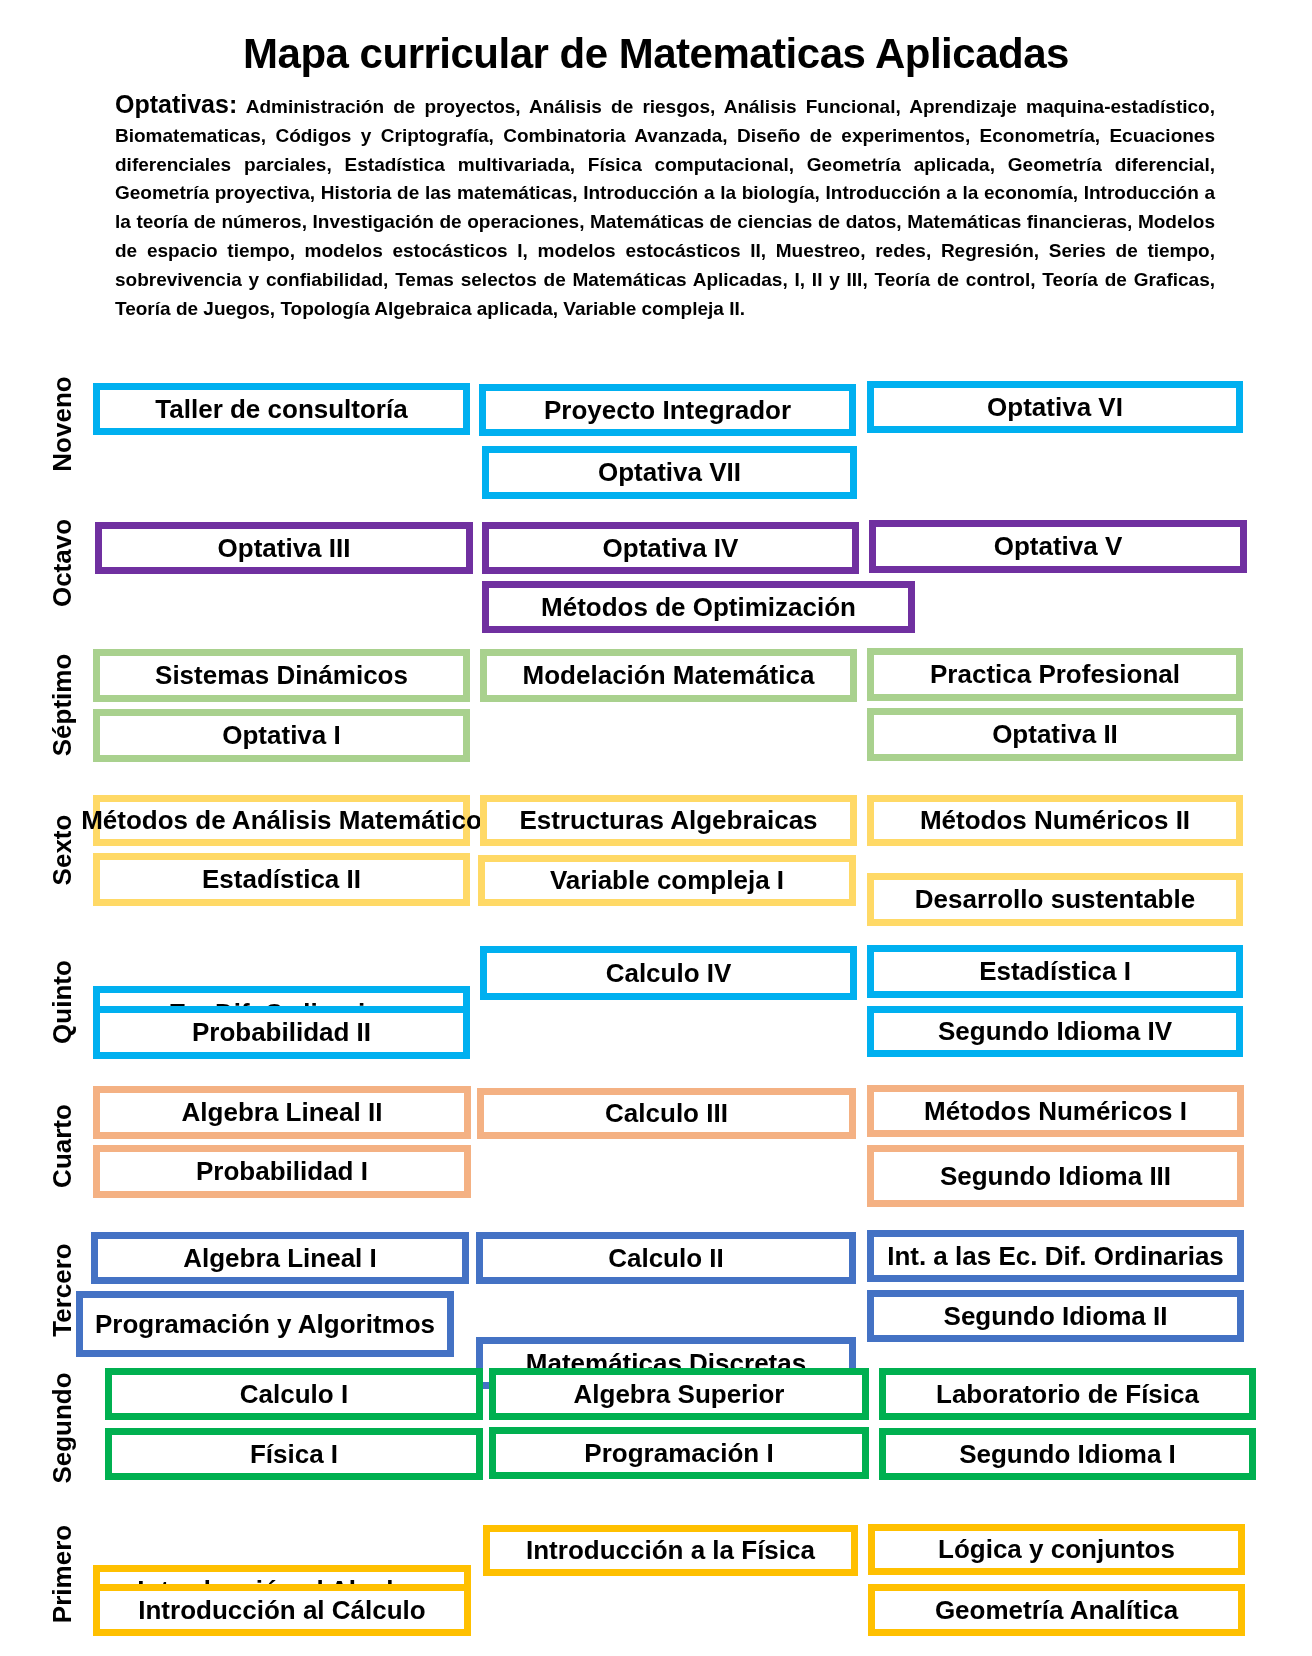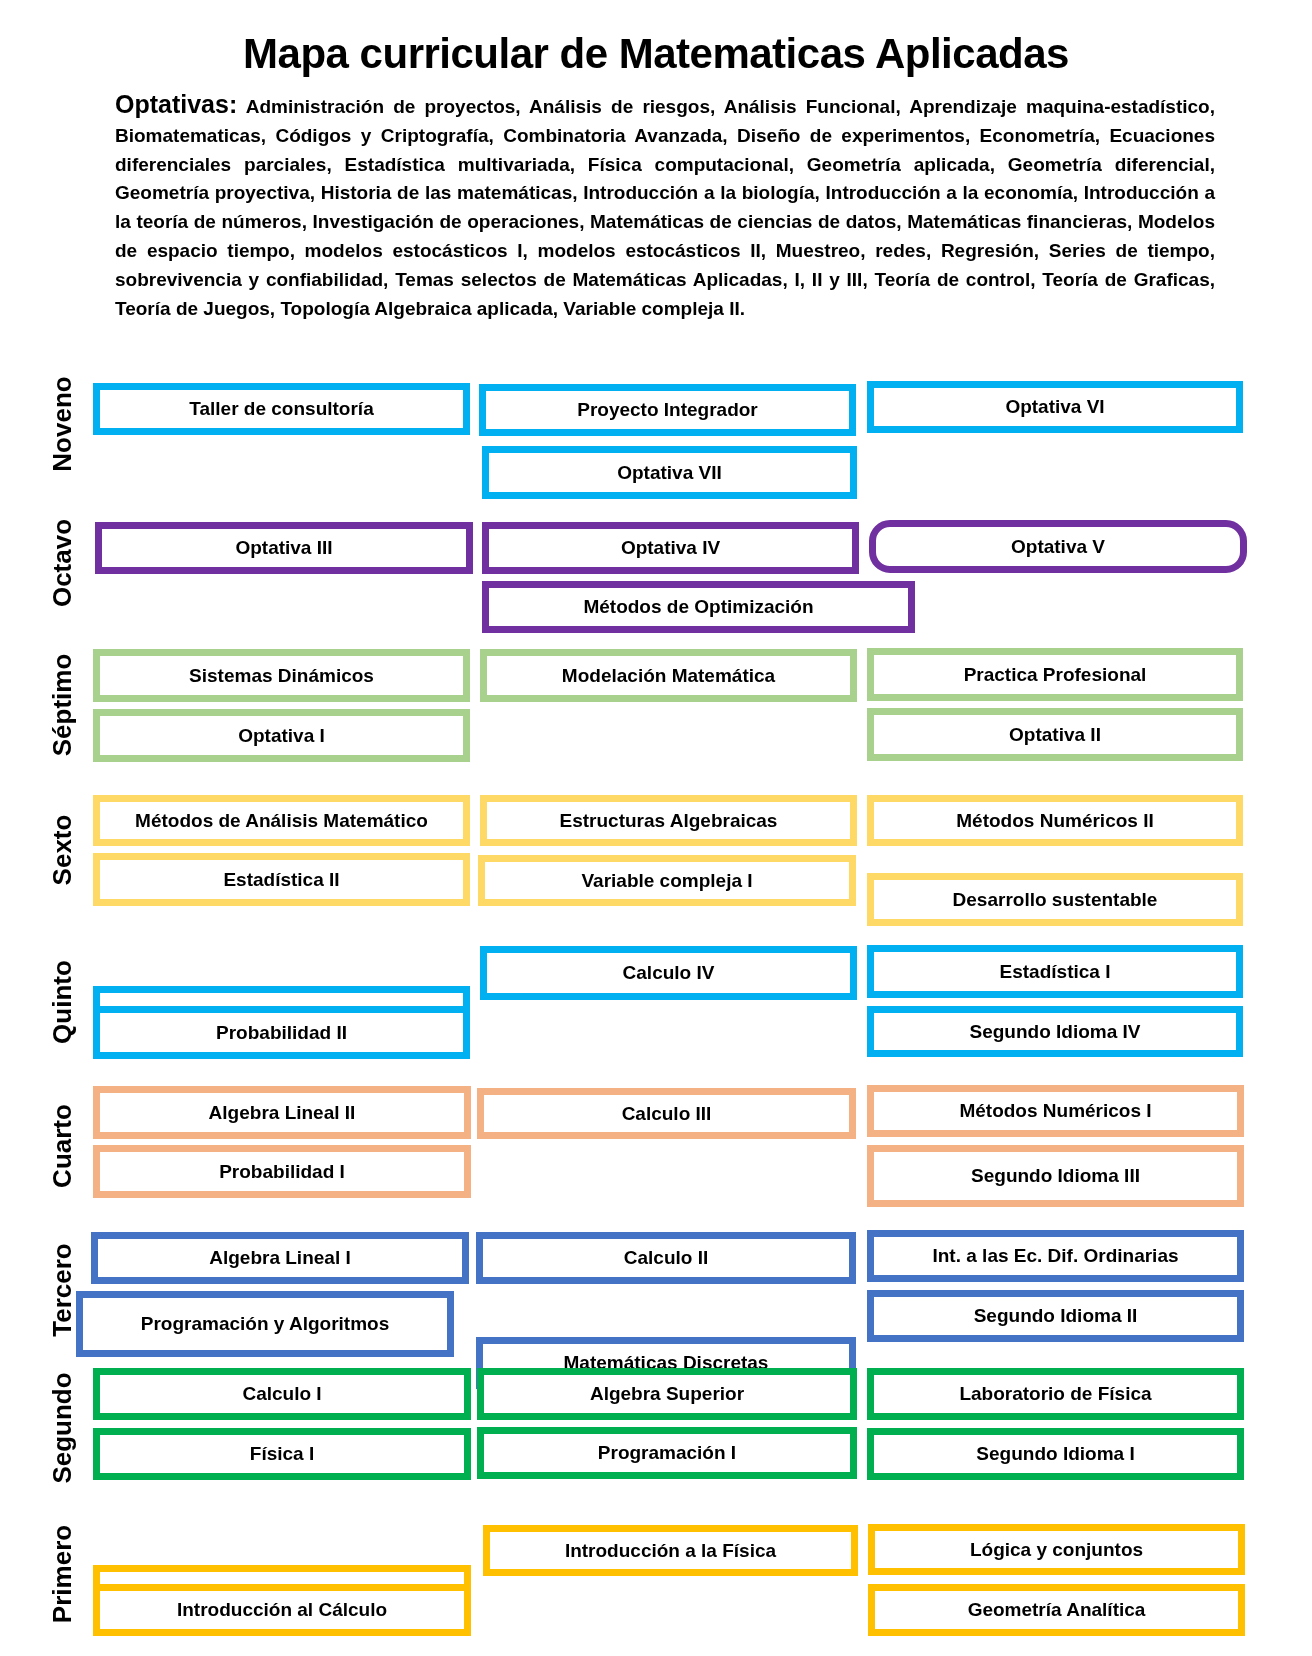--- a/index.html
+++ b/index.html
@@ -14,7 +14,7 @@
                transform:translate(-50%,-50%) rotate(-90deg); left:62px; }
   .box { position:absolute; box-sizing:border-box; border:7px solid #00b0f0; background:#fff;
          display:flex; align-items:center; justify-content:center;
-         font-size:19px; font-weight:bold; white-space:nowrap; }
+         font-size:26px; font-weight:bold; white-space:nowrap; }
   .c-noveno  { border-color:#00b0f0; }
   .c-octavo  { border-color:#7030a0; }
   .c-septimo { border-color:#a9d18e; }

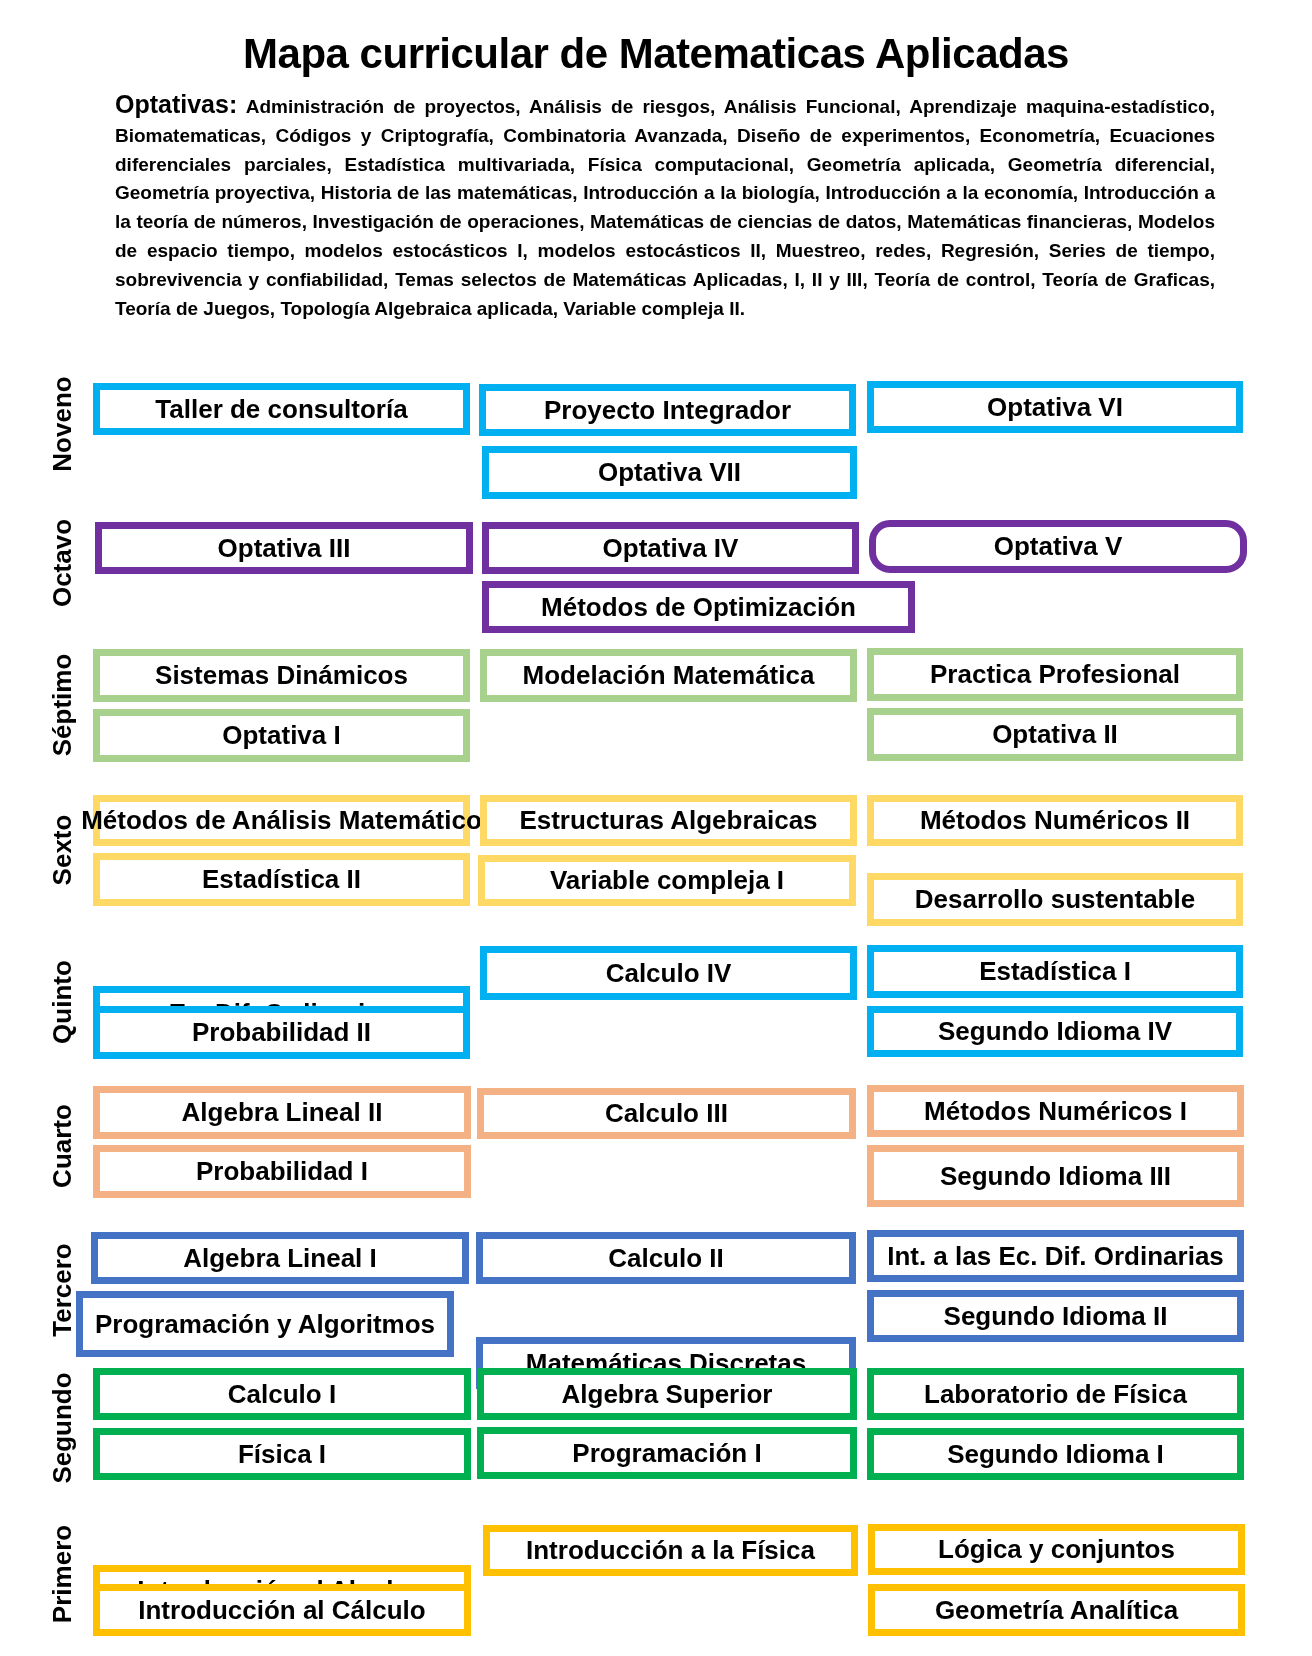--- a/index.html
+++ b/index.html
@@ -41,7 +41,7 @@
 <div class="sem-label" style="top:563px;">Octavo</div>
 <div class="box c-octavo" style="left:95px;top:522px;width:378px;height:52px;">Optativa III</div>
 <div class="box c-octavo" style="left:482px;top:522px;width:377px;height:52px;">Optativa IV</div>
-<div class="box c-octavo" style="left:869px;top:520px;width:378px;height:53px;border-radius:21px;">Optativa V</div>
+<div class="box c-octavo" style="left:869px;top:520px;width:378px;height:53px;">Optativa V</div>
 <div class="box c-octavo" style="left:482px;top:581px;width:433px;height:52px;">Métodos de Optimización</div>
 
 <div class="sem-label" style="top:705px;">Séptimo</div>

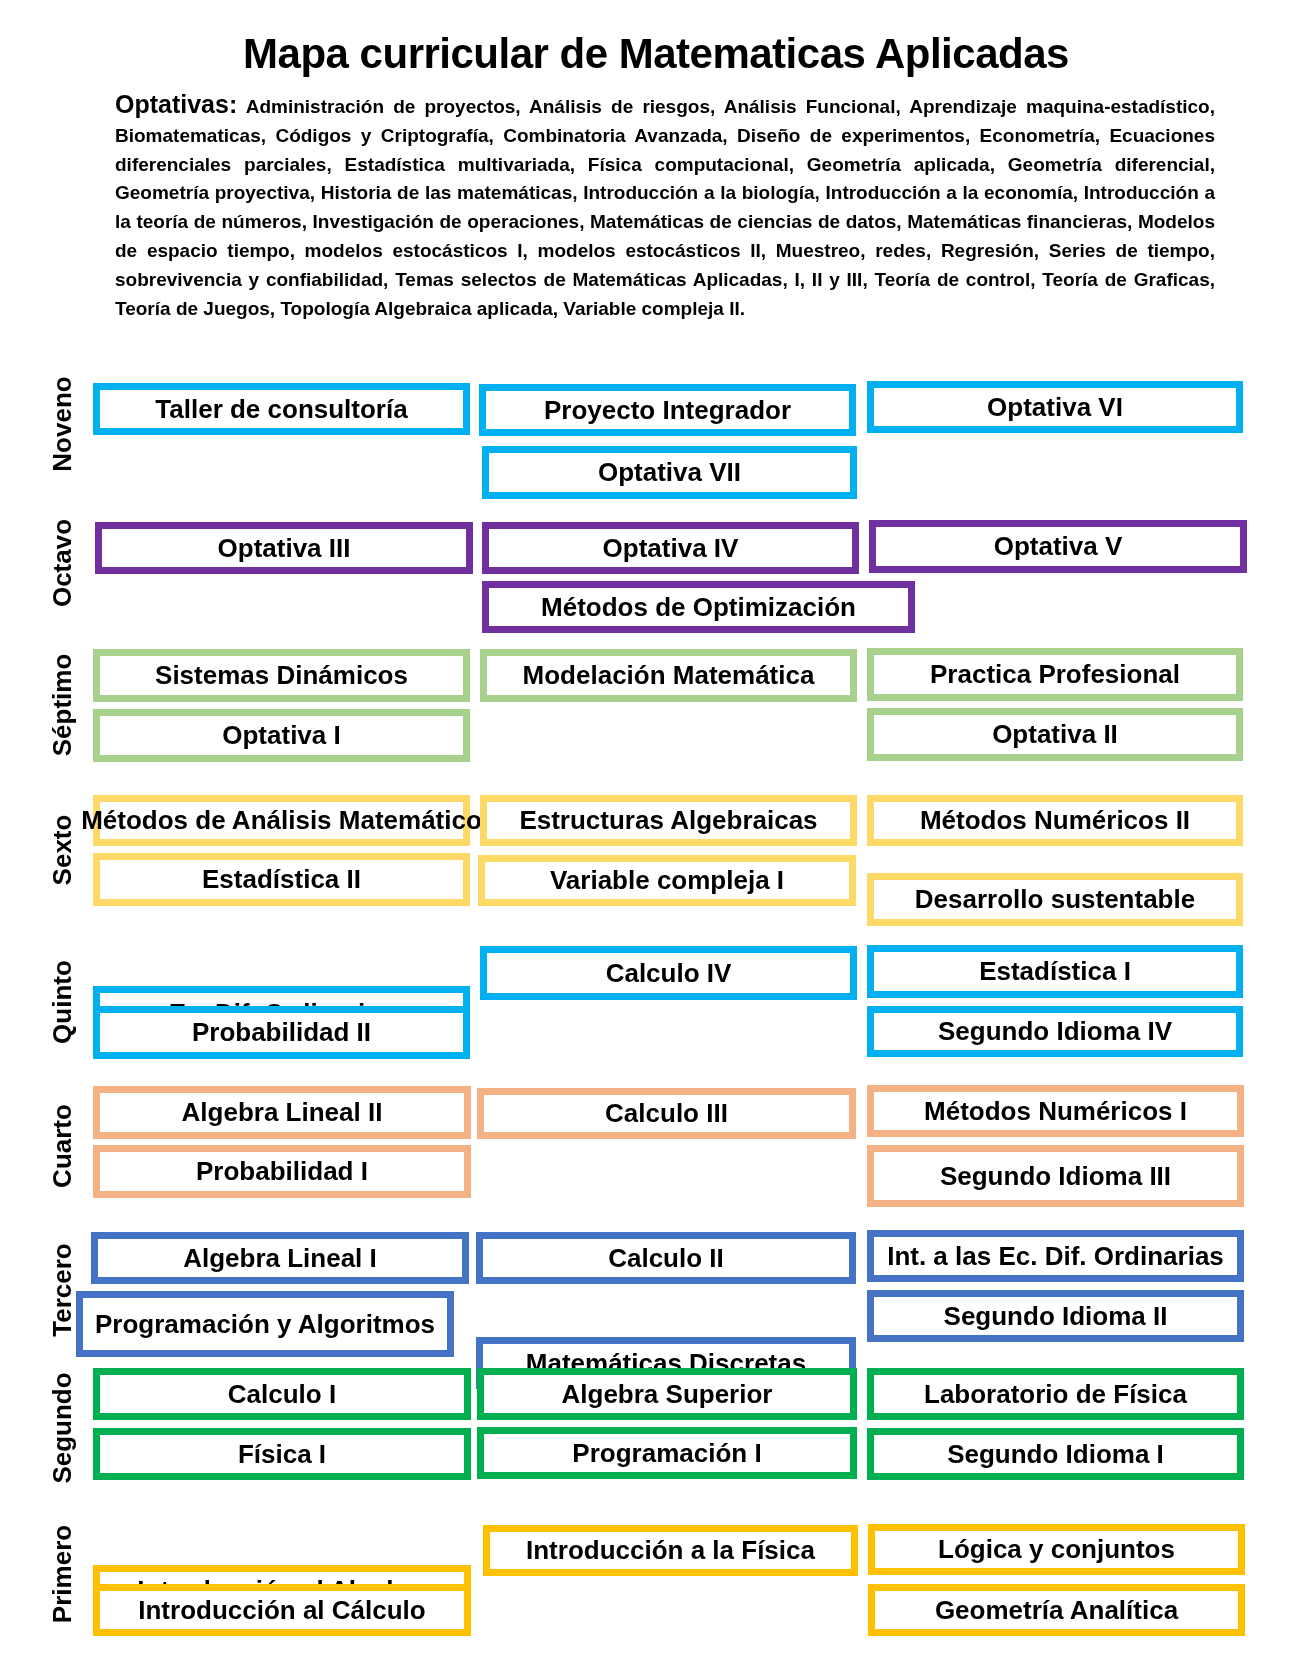--- a/index.html
+++ b/index.html
@@ -22,7 +22,7 @@
   .c-quinto  { border-color:#00b0f0; }
   .c-cuarto  { border-color:#f4b183; }
   .c-tercero { border-color:#4472c4; }
-  .c-segundo { border-color:#00b050; }
+  .c-segundo { border-color:#00b050;margin-left:12px; }
   .c-primero { border-color:#ffc000; }
 </style>
 </head>

